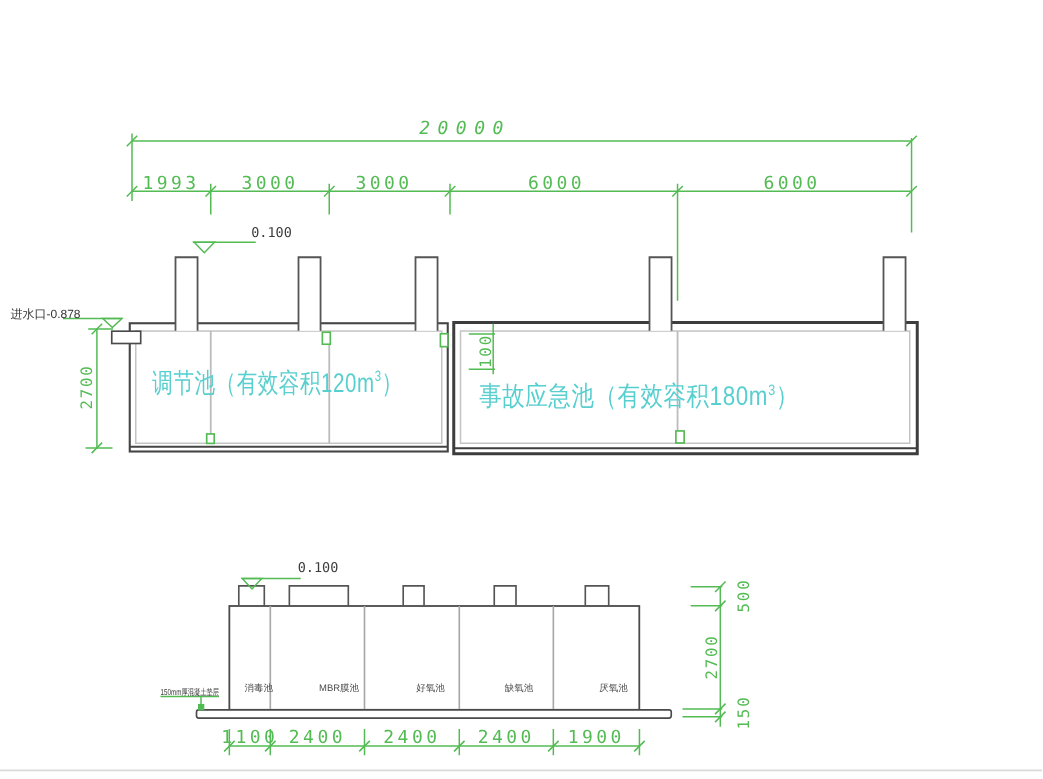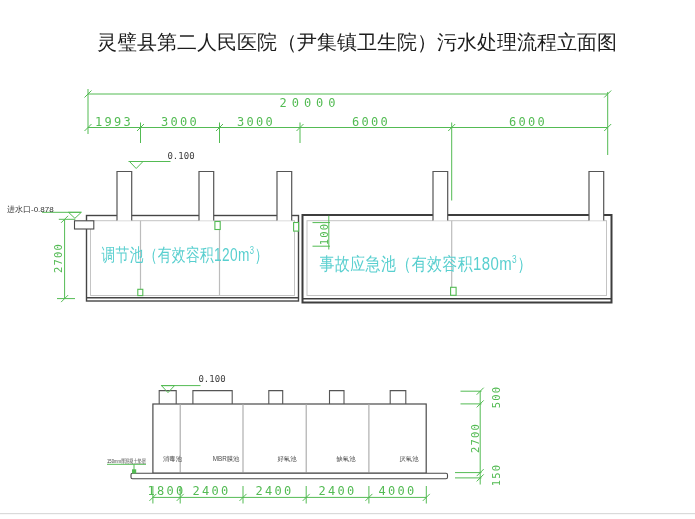--- a/index.html
+++ b/index.html
@@ -125,7 +125,6 @@
   <rect x="0" y="513" width="695" height="1.2" fill="#dadada"></rect>
 </svg>
 
-<div class="txt ctr title" style="left:357px;top:42px;">灵璧县第二人民医院（尹集镇卫生院）污水处理流程立面图</div>
 
 <div class="txt ctr dim dimw" style="left:310px;top:103px;">20000</div>
 <div class="txt ctr dim" style="left:114px;top:121.5px;">1993</div>

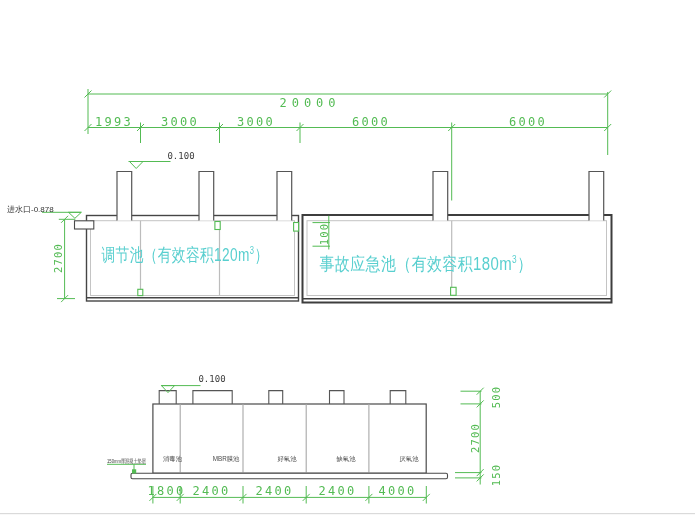--- a/index.html
+++ b/index.html
@@ -126,7 +126,7 @@
 </svg>
 
 
-<div class="txt ctr dim dimw" style="left:310px;top:103px;">20000</div>
+<div class="txt ctr dim dimw" style="left:310px;top:85px;font-style:italic;">20000</div>
 <div class="txt ctr dim" style="left:114px;top:121.5px;">1993</div>
 <div class="txt ctr dim" style="left:180px;top:121.5px;">3000</div>
 <div class="txt ctr dim" style="left:256px;top:121.5px;">3000</div>

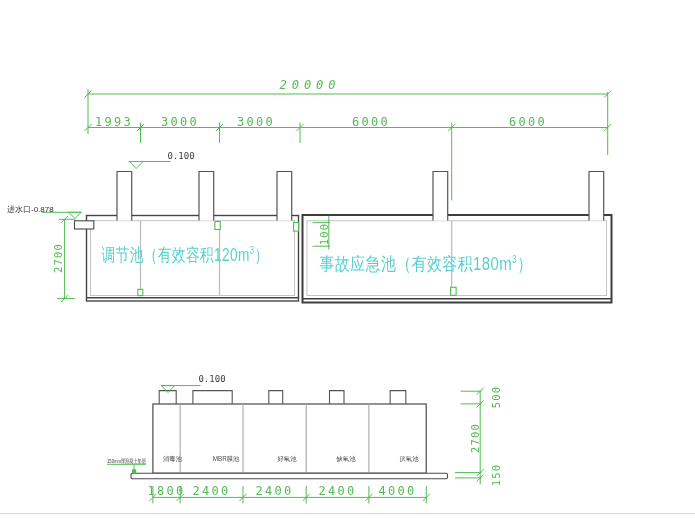--- a/index.html
+++ b/index.html
@@ -147,7 +147,7 @@
 <div class="txt ctr tiny" style="left:287px;top:459px;">好氧池</div>
 <div class="txt ctr tiny" style="left:346px;top:459px;">缺氧池</div>
 <div class="txt ctr tiny" style="left:409px;top:459px;">厌氧池</div>
-<div class="txt ctr dim" style="left:166.5px;top:490.5px;">1800</div>
+<div class="txt ctr dim" style="left:166.5px;top:490.5px;">1100</div>
 <div class="txt ctr dim" style="left:211.6px;top:490.5px;">2400</div>
 <div class="txt ctr dim" style="left:274.6px;top:490.5px;">2400</div>
 <div class="txt ctr dim" style="left:337.5px;top:490.5px;">2400</div>

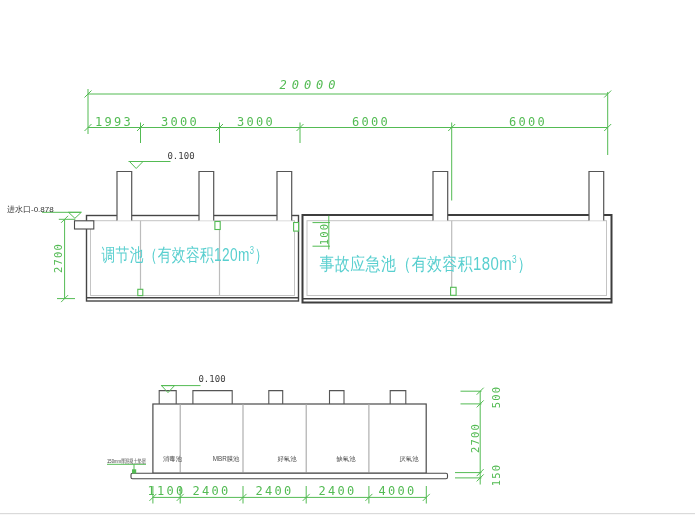--- a/index.html
+++ b/index.html
@@ -151,7 +151,7 @@
 <div class="txt ctr dim" style="left:211.6px;top:490.5px;">2400</div>
 <div class="txt ctr dim" style="left:274.6px;top:490.5px;">2400</div>
 <div class="txt ctr dim" style="left:337.5px;top:490.5px;">2400</div>
-<div class="txt ctr dim" style="left:397.5px;top:490.5px;">4000</div>
+<div class="txt ctr dim" style="left:397.5px;top:490.5px;">1900</div>
 <div class="txt rot dimr" style="left:496px;top:397px;">500</div>
 <div class="txt rot dimr" style="left:474.5px;top:438px;">2700</div>
 <div class="txt rot dimr" style="left:495.5px;top:475px;">150</div>

